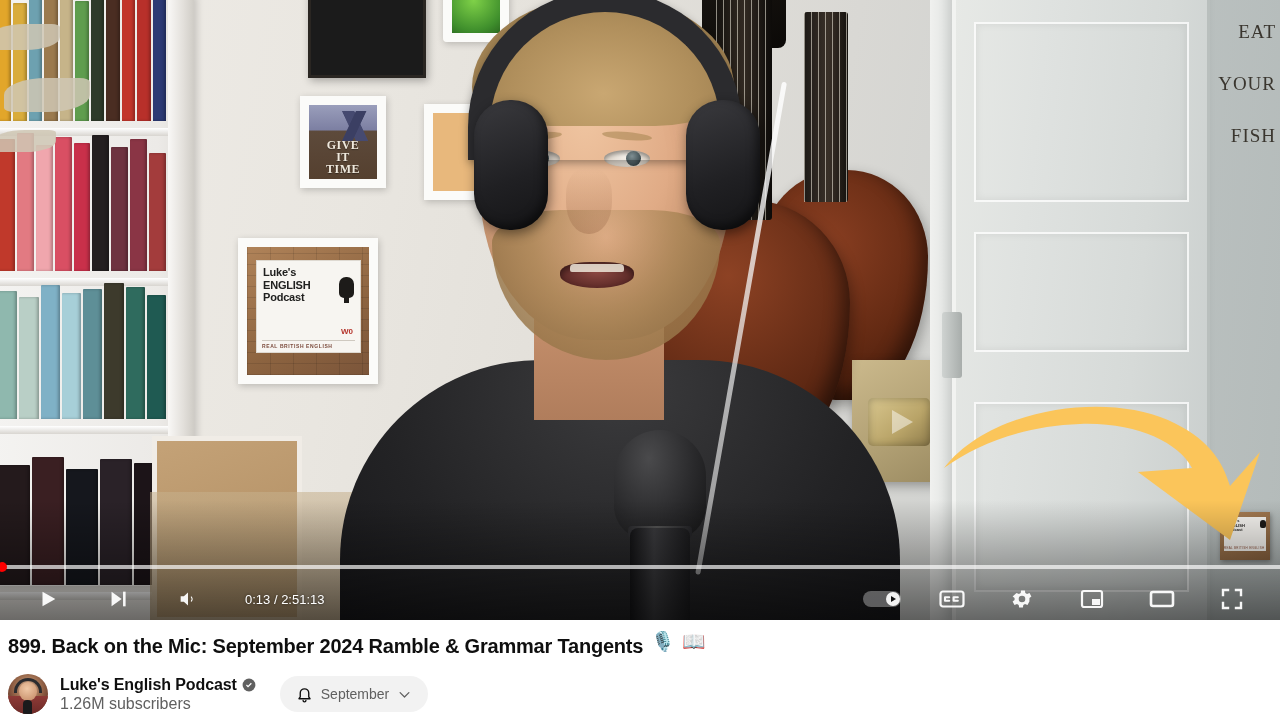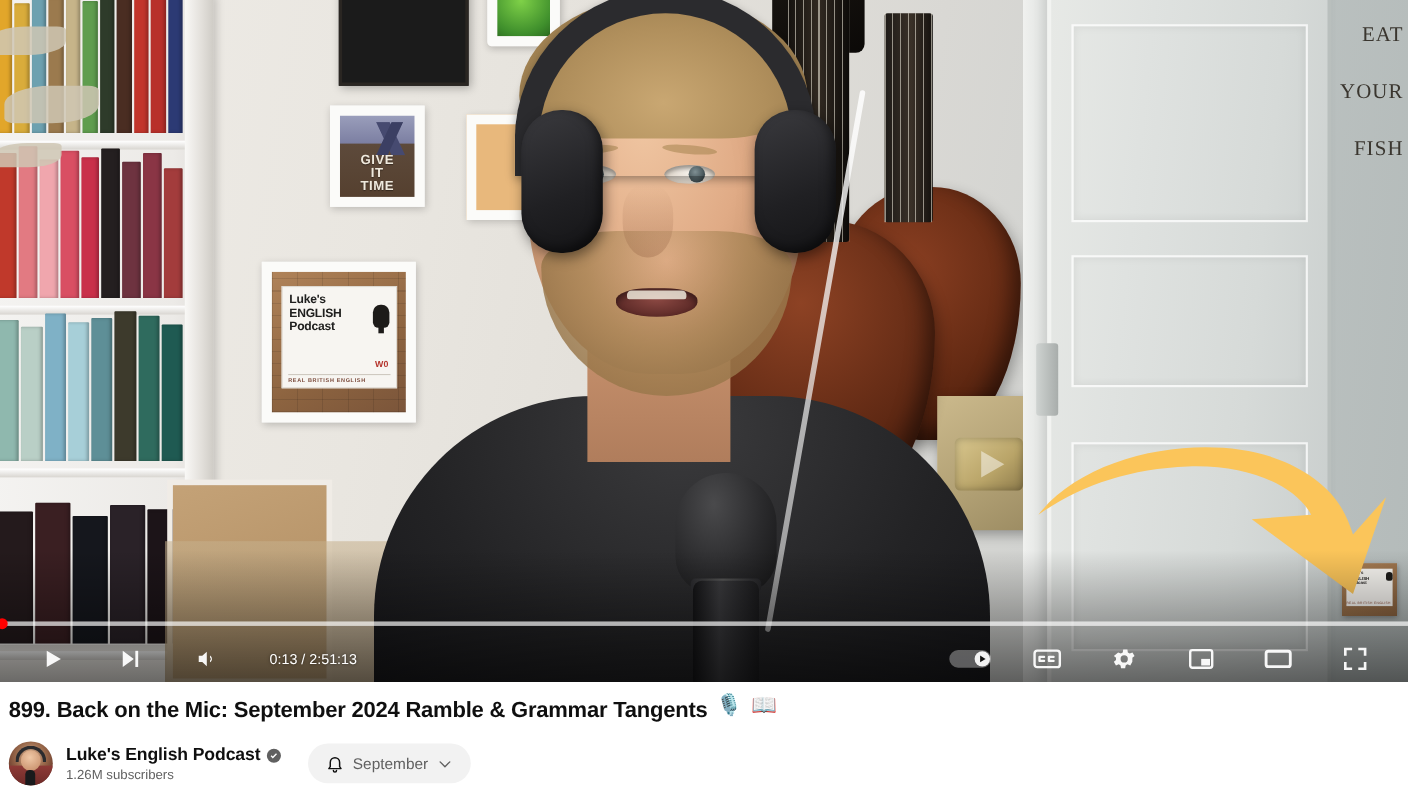--- a/index.html
+++ b/index.html
@@ -80,7 +80,7 @@
   .poster-giveit .gt {
     position:absolute; top:34px; left:0; width:100%; text-align:center;
     color:#efe9dd; font-size:12px; font-weight:bold; line-height:12px; letter-spacing:.5px;
-    font-family:Liberation Sans, sans-serif; text-shadow:0 1px 1px rgba(0,0,0,.4);
+    font-family:Liberation Serif, serif; text-shadow:0 1px 1px rgba(0,0,0,.4);
   }
 
   

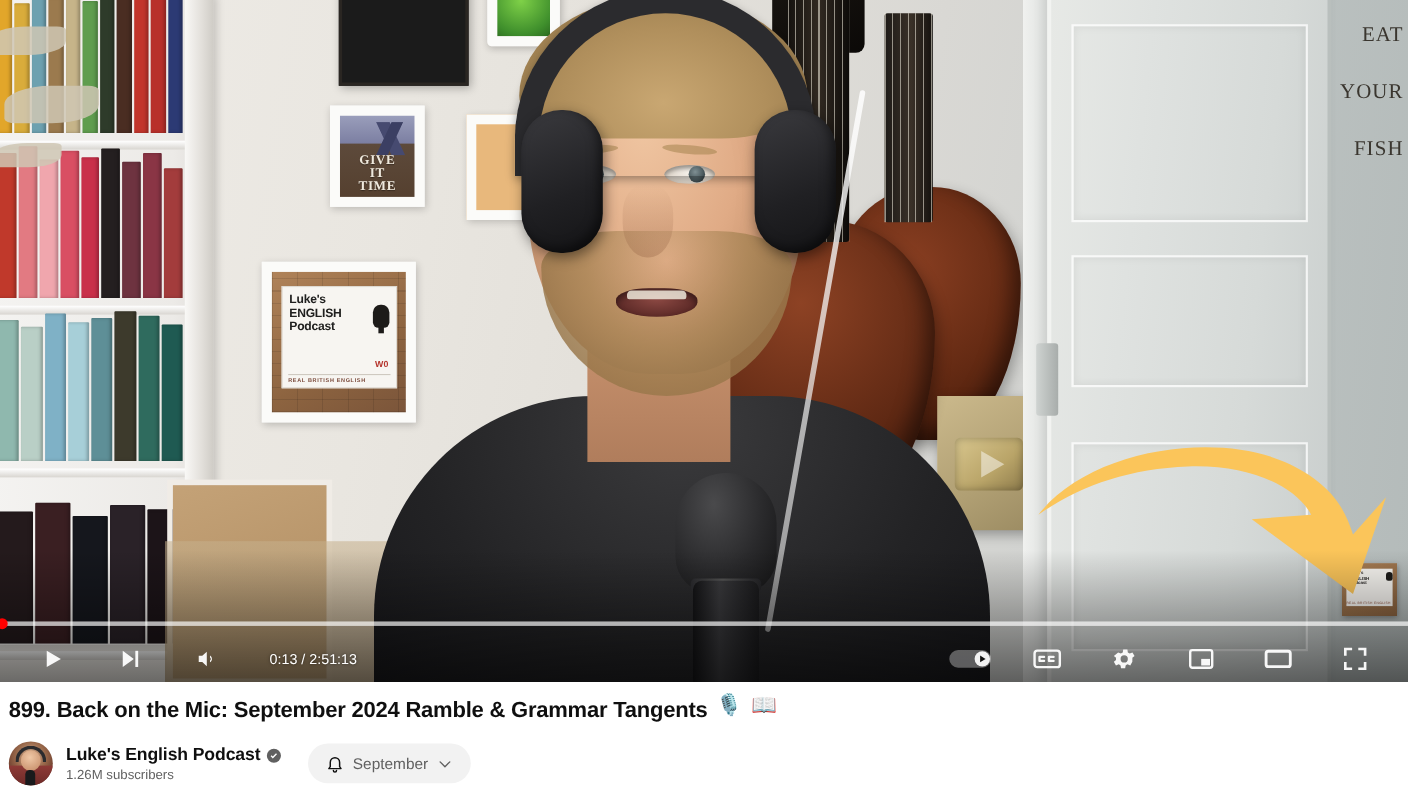--- a/index.html
+++ b/index.html
@@ -378,7 +378,7 @@
   #owner-name-row { display:flex; align-items:center; gap: 5px; }
   #owner-name { font-size: 16px; font-weight: bold; color:#0f0f0f; letter-spacing:-.1px; }
   #verified-badge { width: 14px; height: 14px; }
-  #subscriber-count { font-size: 12px; color:#606060; margin-top: 1px; }
+  #subscriber-count { font-size: 16px; color:#606060; margin-top: 1px; }
 
   #subscribe-btn {
     margin-left: 24px; height: 36px; border-radius: 18px; background: #f2f2f2;

